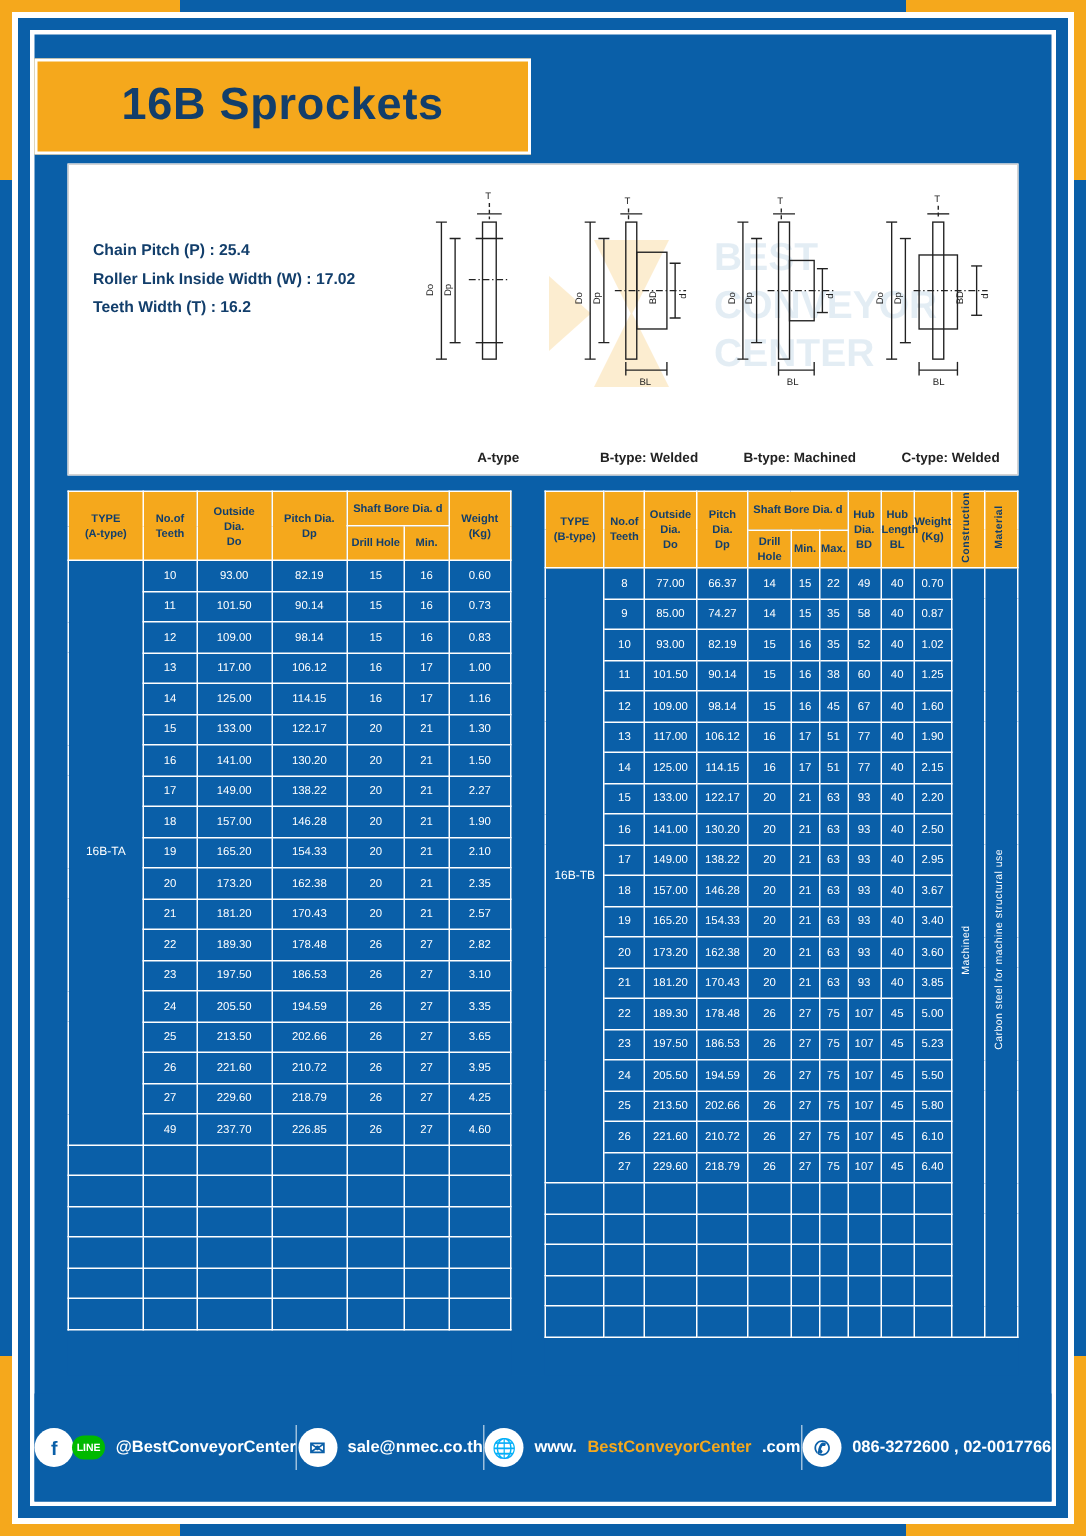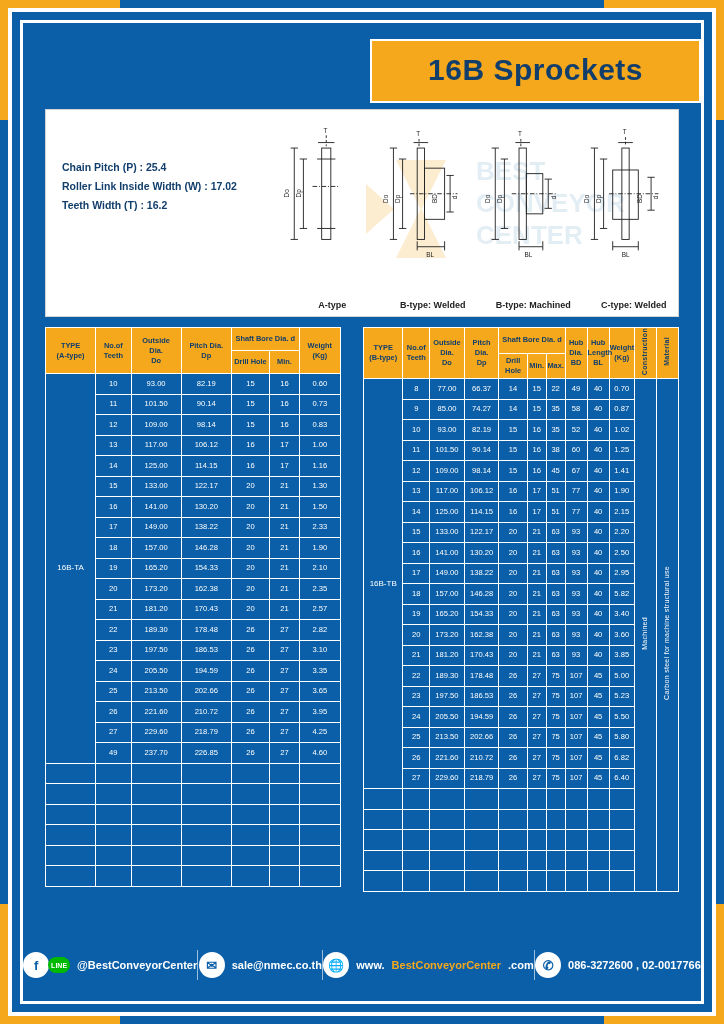--- a/index.html
+++ b/index.html
@@ -37,7 +37,7 @@
 
   
   .title-wrap {
-    position:absolute; left:0; right:0; top:16px; display:flex; justify-content:flex-end;
+    position:absolute; left:0; right:0; top:16px; display:flex; justify-content:flex-start;
   }
   .title-box {
     background:#f5a81c;

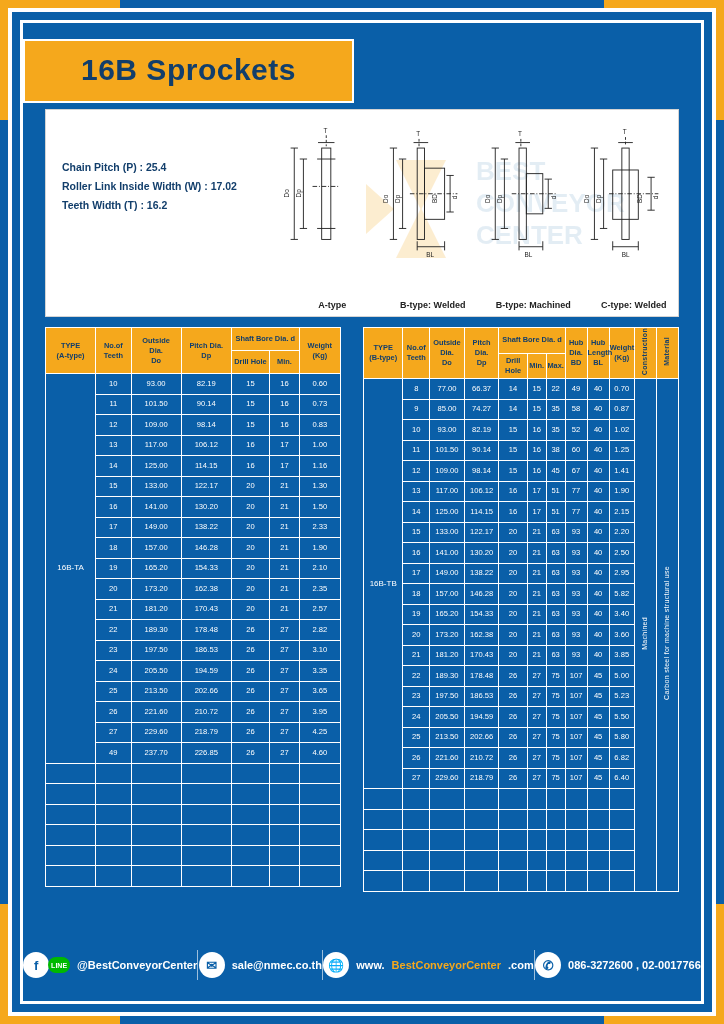--- a/index.html
+++ b/index.html
@@ -664,7 +664,7 @@
                 <td>45</td>
                 <td>67</td>
                 <td>40</td>
-                <td>1.41</td>
+                <td>1.60</td>
               </tr>
               <tr>
                 <td>13</td>

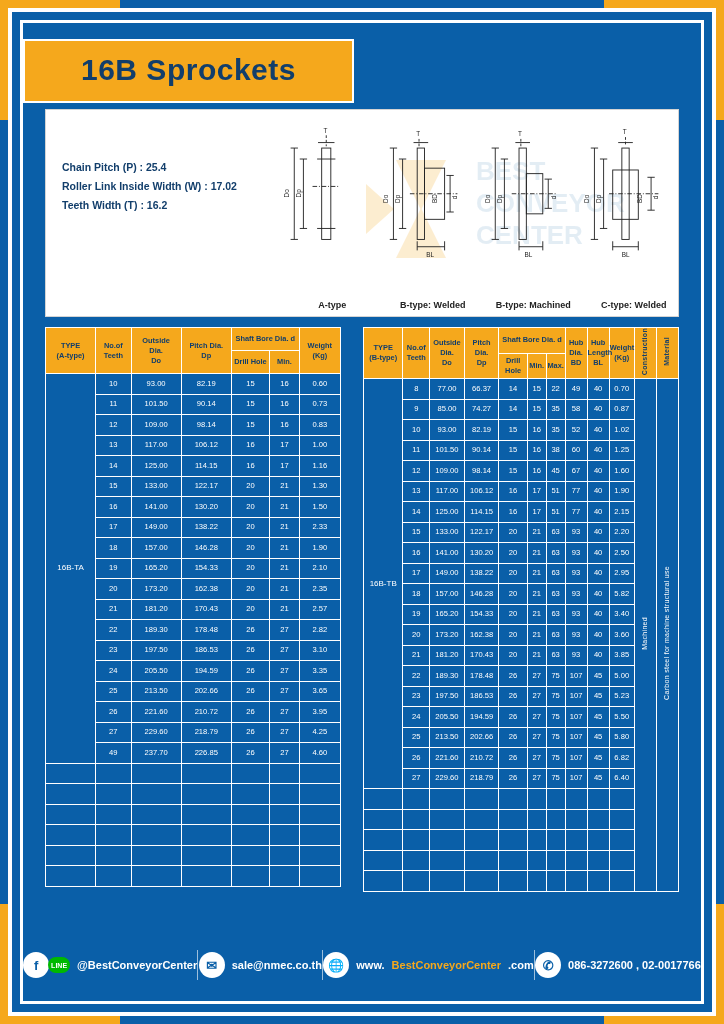--- a/index.html
+++ b/index.html
@@ -397,7 +397,7 @@
                 <td>138.22</td>
                 <td>20</td>
                 <td>21</td>
-                <td>2.33</td>
+                <td>2.27</td>
               </tr>
               <tr>
                 <td>18</td>

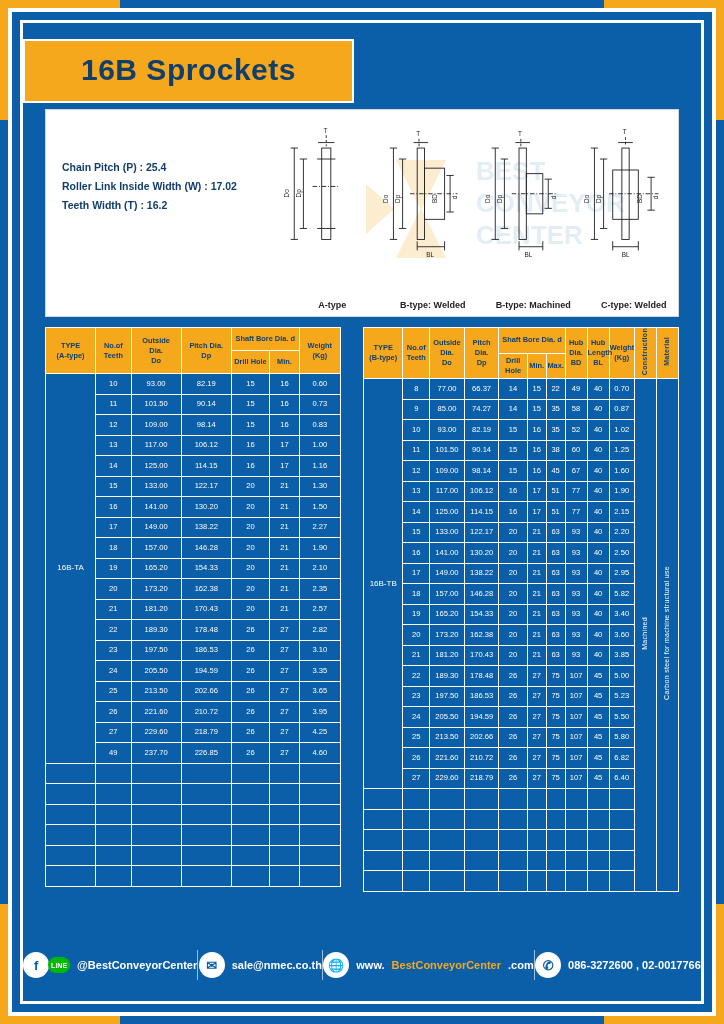--- a/index.html
+++ b/index.html
@@ -730,7 +730,7 @@
                 <td>63</td>
                 <td>93</td>
                 <td>40</td>
-                <td>5.82</td>
+                <td>3.67</td>
               </tr>
               <tr>
                 <td>19</td>

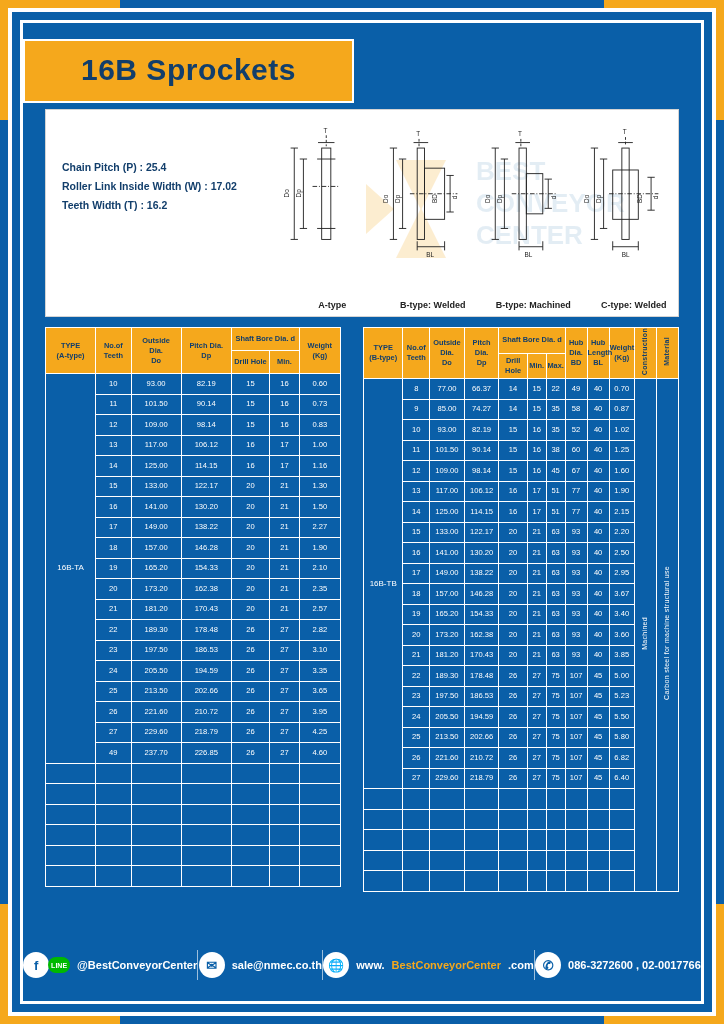--- a/index.html
+++ b/index.html
@@ -818,7 +818,7 @@
                 <td>75</td>
                 <td>107</td>
                 <td>45</td>
-                <td>6.82</td>
+                <td>6.10</td>
               </tr>
               <tr>
                 <td>27</td>

